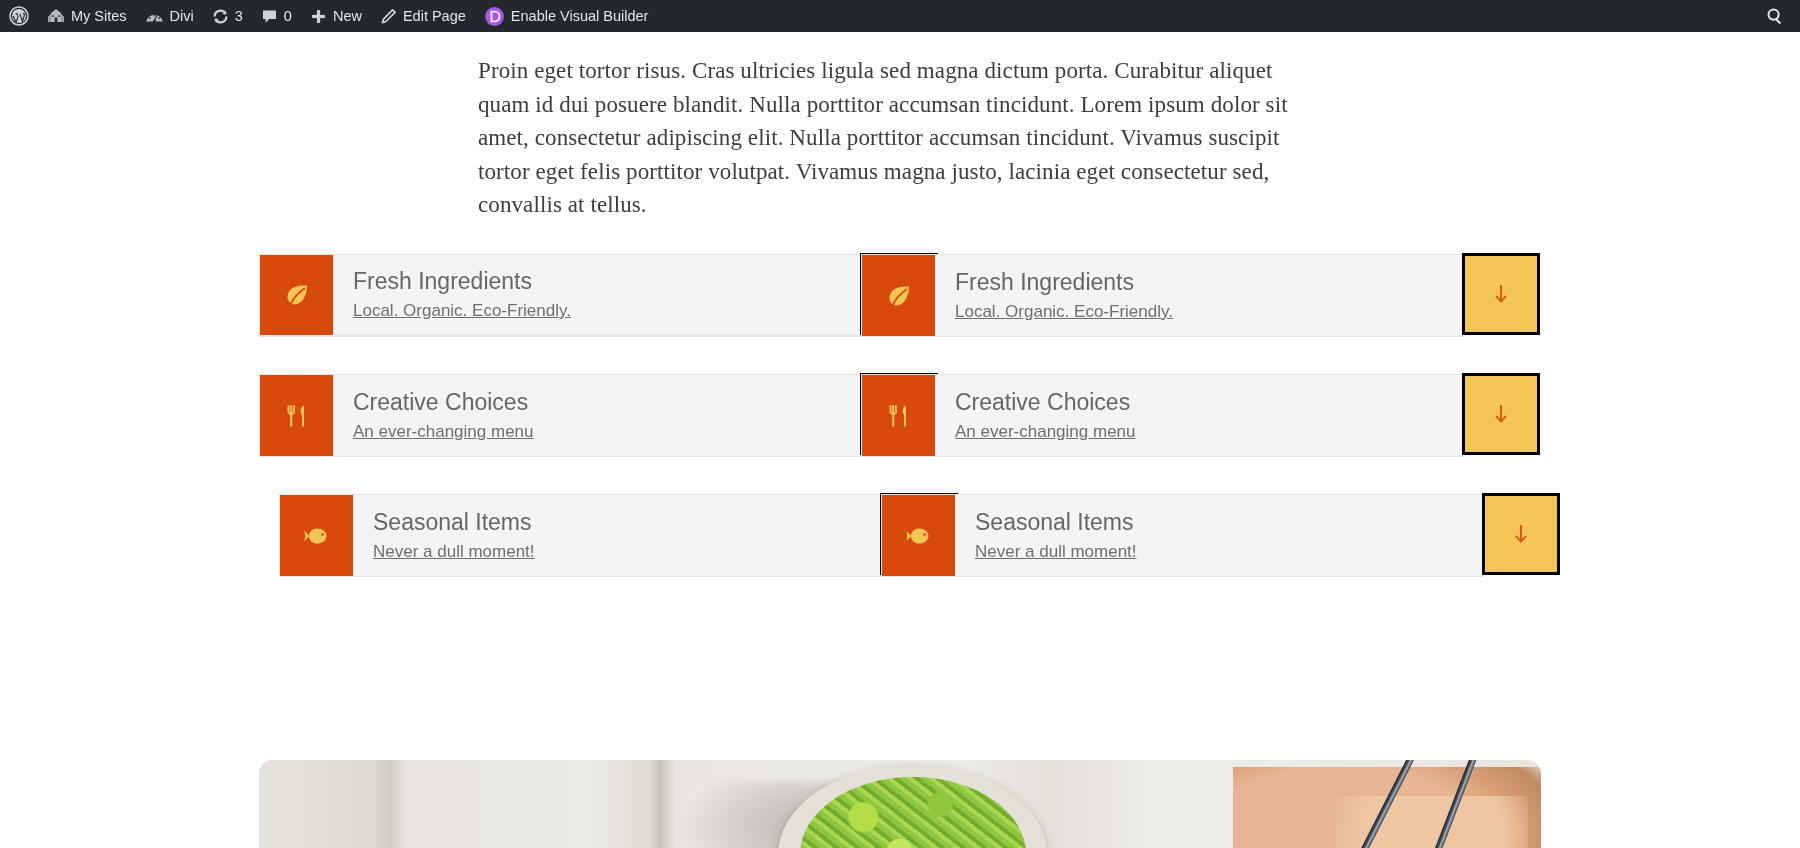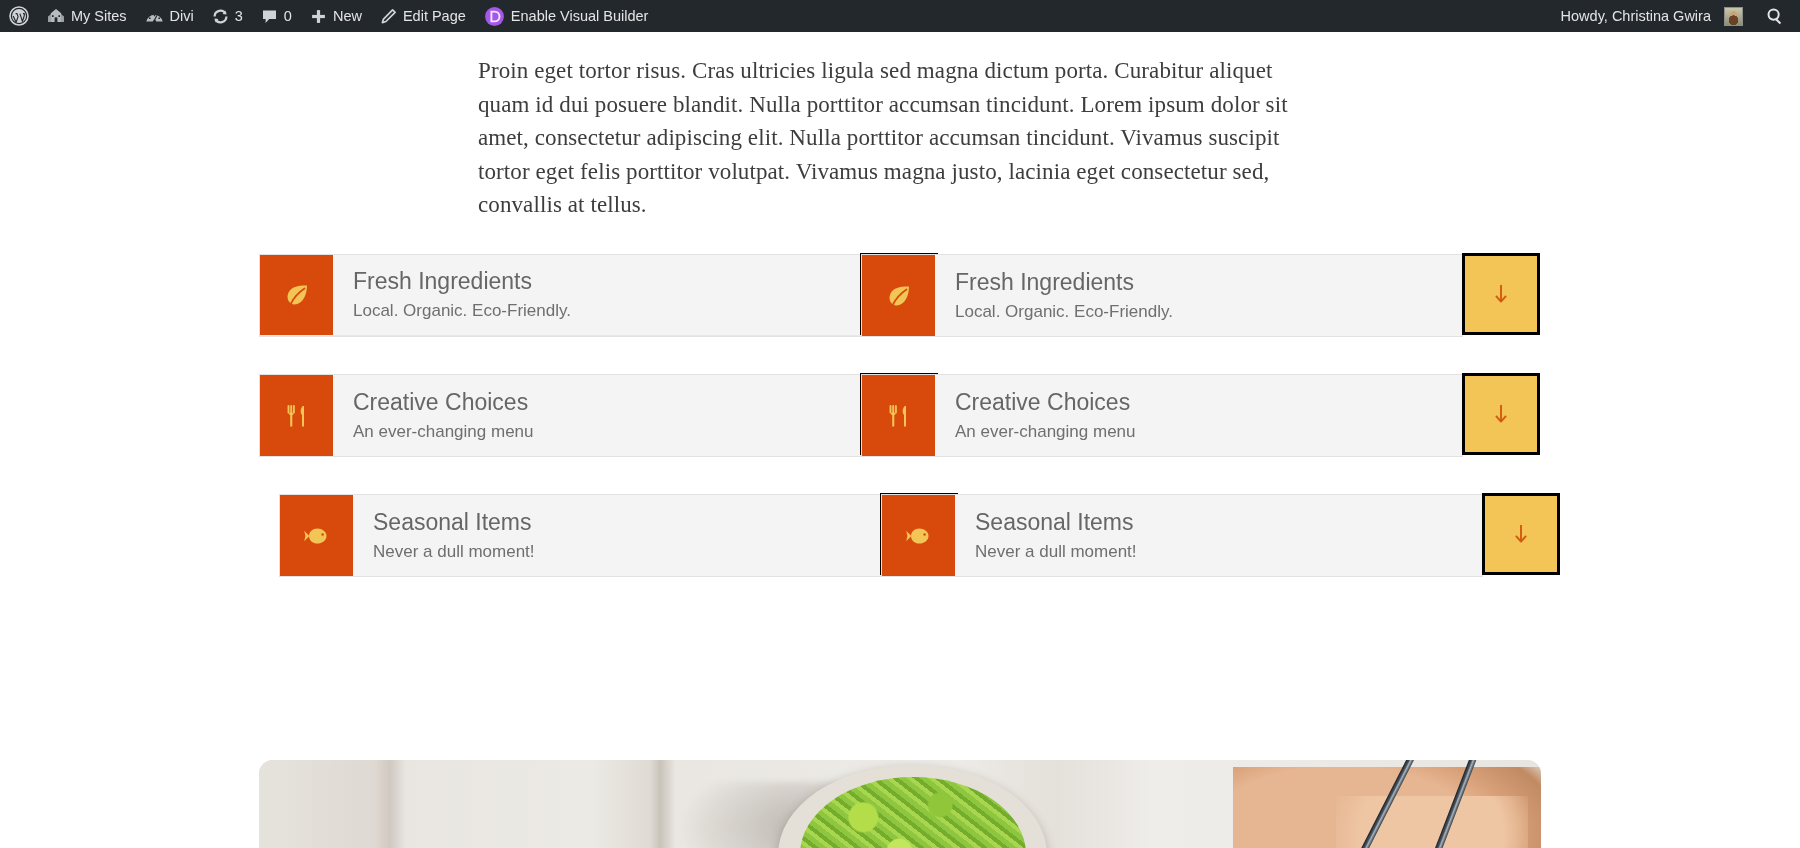--- a/index.html
+++ b/index.html
@@ -330,10 +330,6 @@
   </div>
 
   <div id="admin-bar-right">
-    <div class="ab-item">
-      <span class="ab-label">Howdy, Christina Gwira</span>
-      <span class="ab-avatar"></span>
-    </div>
     <div class="ab-item ab-search">
       <span class="ab-icon">
         <svg width="18" height="18" viewBox="0 0 18 18">

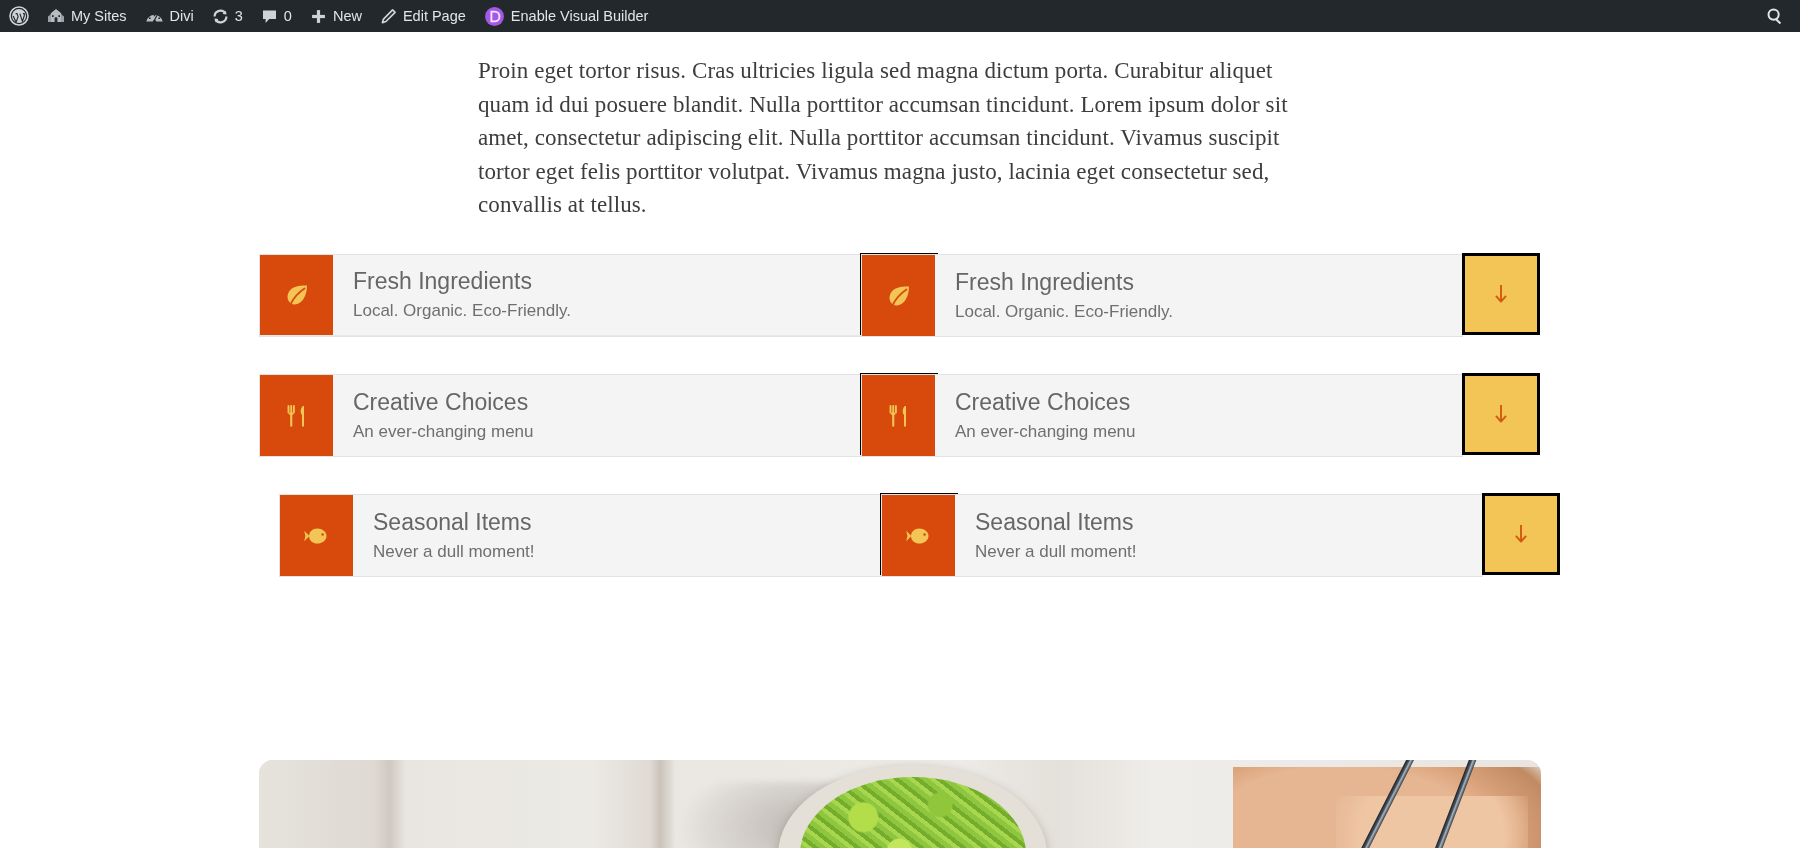--- a/index.html
+++ b/index.html
@@ -135,6 +135,7 @@
     font-size: 17px;
     line-height: 27px;
     color: #6f6f6f;
+    text-decoration: underline;
   }
 
   

